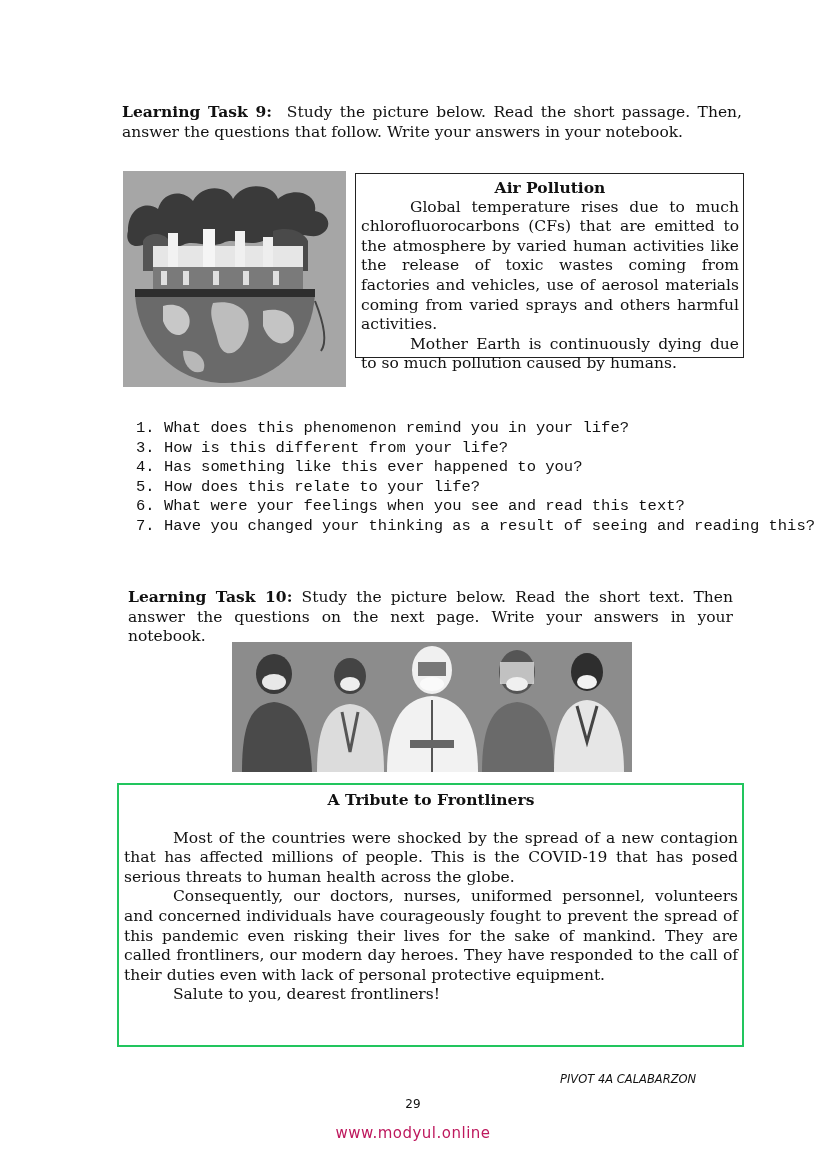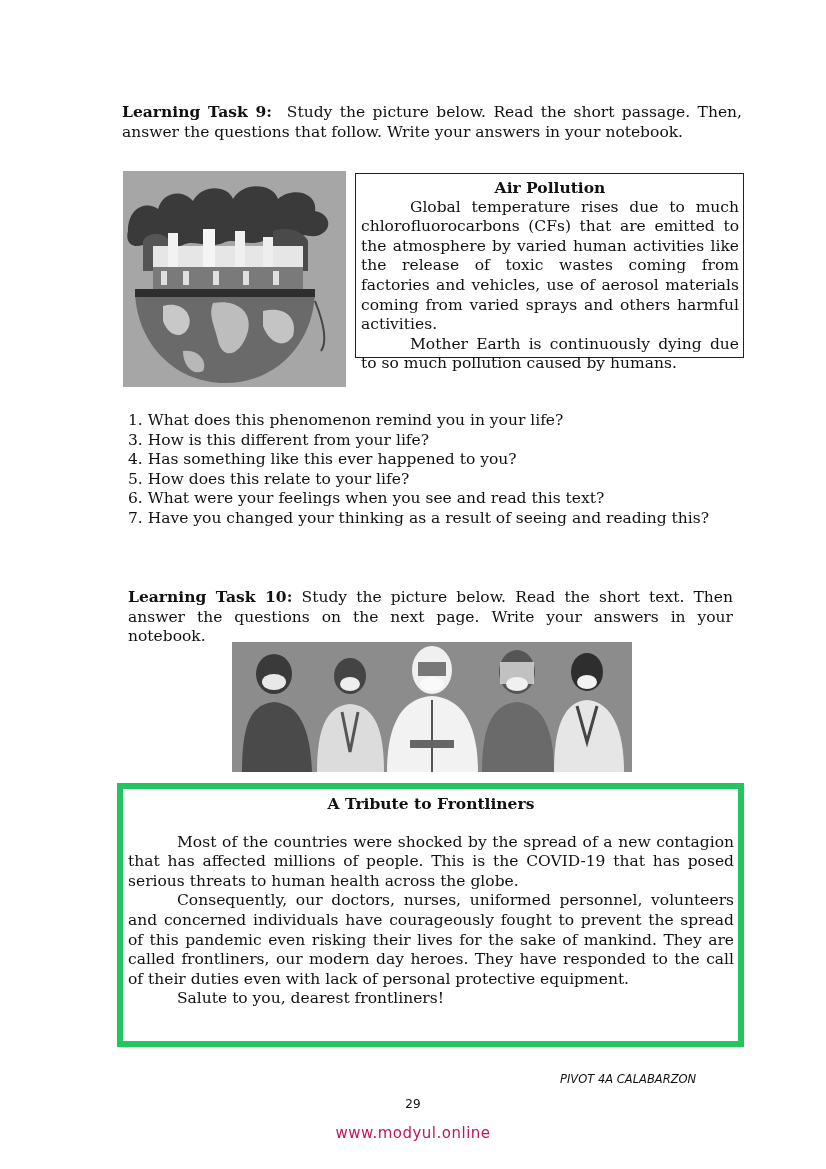--- a/index.html
+++ b/index.html
@@ -15,7 +15,7 @@
   .box-title { text-align: center; font-weight: bold; font-size: 15.5px; line-height: 19.6px; }
   .indent { text-indent: 49px; }
 
-  .qlist { left: 128px; top: 411px; width: 620px; font-size: 15.5px; line-height: 19.6px; margin: 0; padding: 0; list-style: none; }
+  .qlist { left: 128px; top: 411px; width: 620px; font-size: 15.5px; line-height: 19.6px; margin: 8px; padding: 0; list-style: none; font-family: Liberation Mono, monospace; }
   .qlist li { white-space: nowrap; }
 
   .task2-head { left: 128px; top: 587px; width: 605px; }

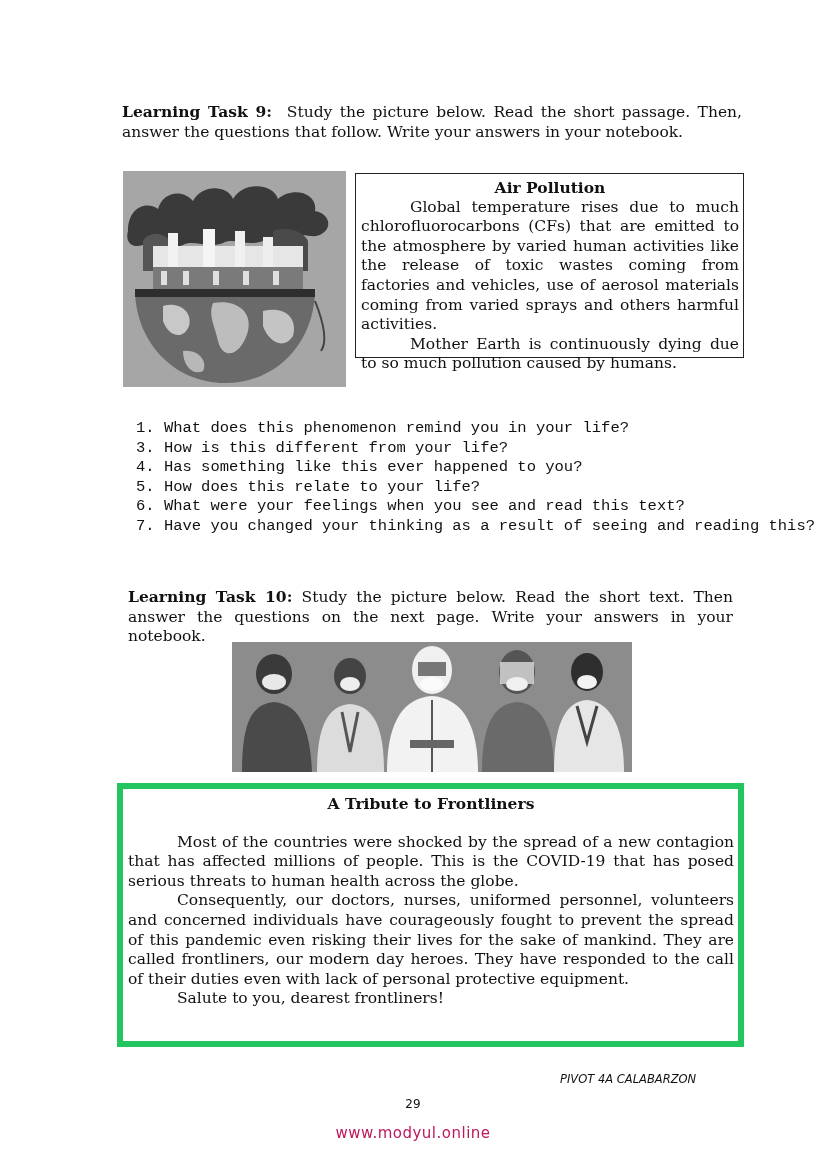--- a/index.html
+++ b/index.html
@@ -22,7 +22,7 @@
 
   .img2 { left: 232px; top: 642px; width: 400px; height: 130px; background: #8a8a8a; overflow: hidden; }
 
-  .box2 { left: 117px; top: 783px; width: 627px; height: 264px; border: 6px solid #22c55e; box-sizing: border-box; padding: 5px 4px 0 5px; }
+  .box2 { left: 117px; top: 783px; width: 627px; height: 264px; border: 2px solid #22c55e; box-sizing: border-box; padding: 5px 4px 0 5px; }
   .box2 .box-title { margin-bottom: 19px; }
 
   .footer-brand { left: 560px; top: 1072px; font-family: "DejaVu Sans", sans-serif; font-style: italic; font-size: 11.5px; color: #111; }

